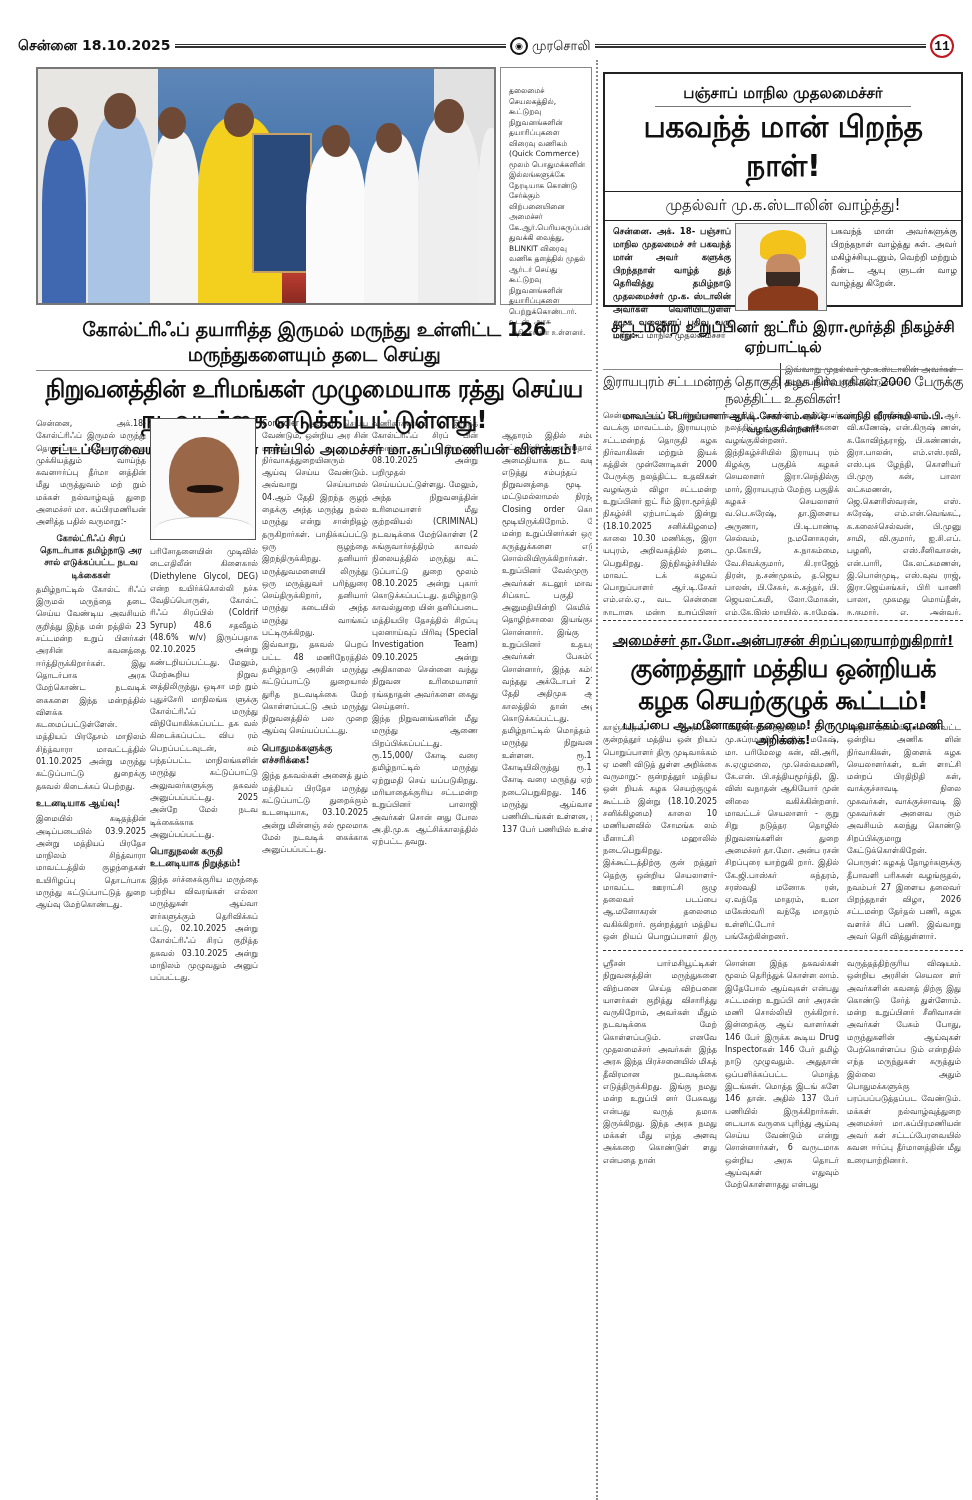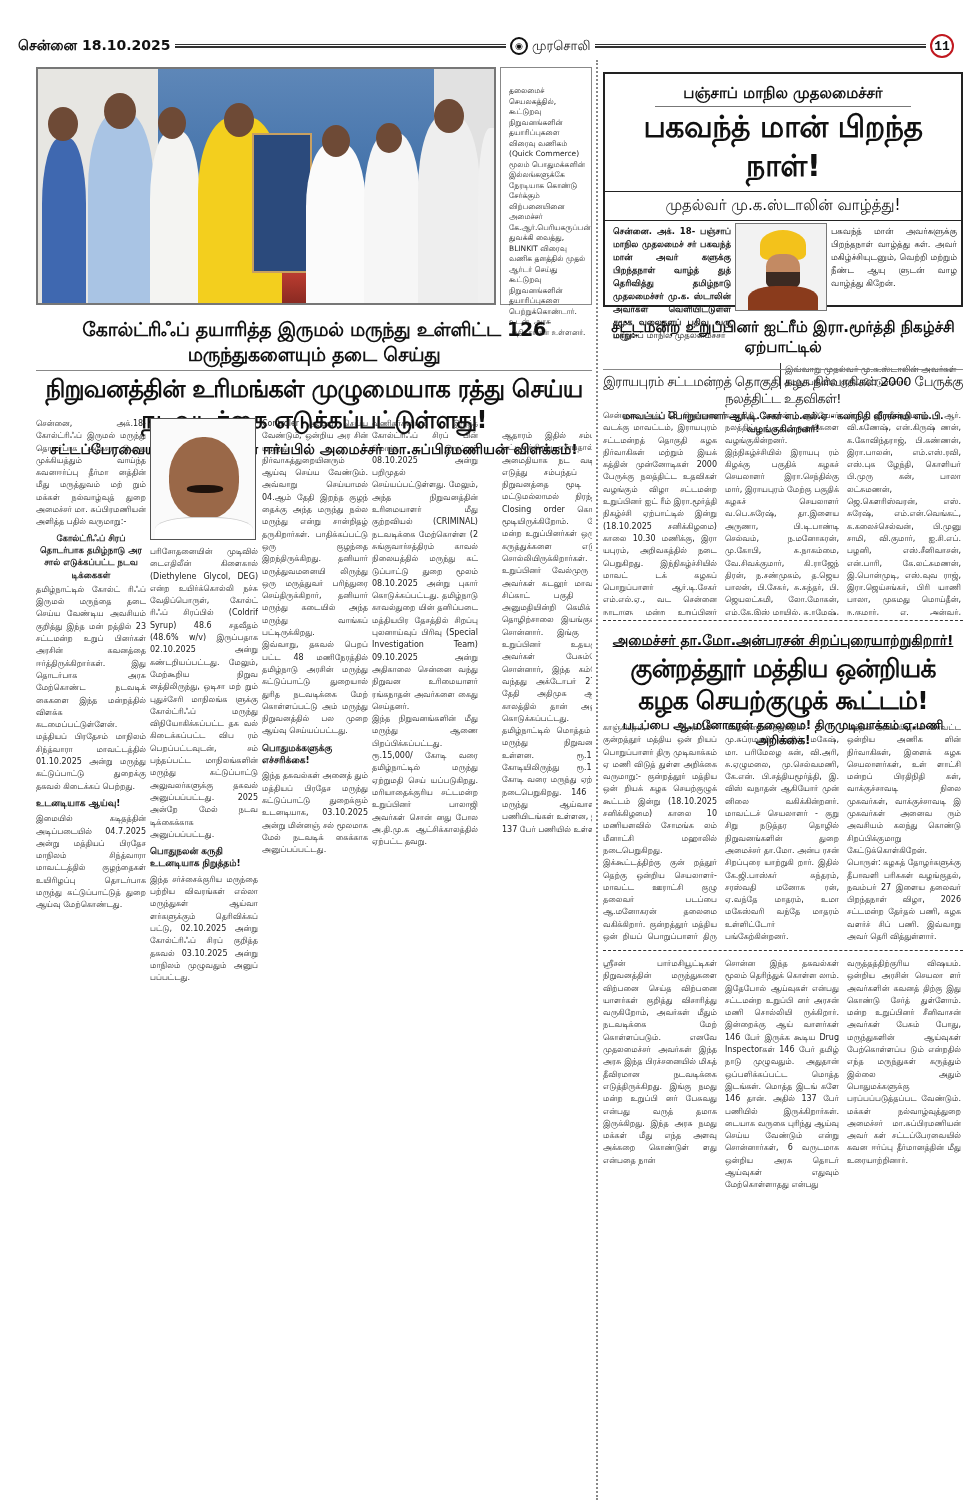--- a/index.html
+++ b/index.html
@@ -134,7 +134,7 @@
     <div class="subhead">கோல்ட்ரிஃப் சிரப் தொடர்பாக தமிழ்நாடு அர சால் எடுக்கப்பட்ட நடவ டிக்கைகள்</div>
     <div>தமிழ்நாட்டில் கோல்ட் ரிஃப் இருமல் மருந்தை தடை செய்ய வேண்டிய அவசியம் குறித்து இந்த மன் றத்தில் 23 சட்டமன்ற உறுப் பினர்கள் அரசின் கவனத்தை ஈர்த்திருக்கிறார்கள். இது தொடர்பாக அரசு மேற்கொண்ட நடவடிக் கைகளை இந்த மன்றத்தில் விளக்க கடமைப்பட்டுள்ளேன். மத்தியப் பிரதேசம் மாநிலம் சிந்த்வாரா மாவட்டத்தில் 01.10.2025 அன்று மருந்து கட்டுப்பாட்டு துறைக்கு தகவல் கிடைக்கப் பெற்றது.</div>
     <div class="sub-sec">உடனடியாக ஆய்வு!</div>
-    <div>இமையில் கடிதத்தின் அடிப்படையில் 04.7.2025 அன்று மத்தியப் பிரதேச மாநிலம் சிந்த்வாரா மாவட்டத்தில் குழந்தைகள் உயிரிழப்பு தொடர்பாக மருந்து கட்டுப்பாட்டுத் துறை ஆய்வு மேற்கொண்டது.</div>
+    <div>இமையில் கடிதத்தின் அடிப்படையில் 03.9.2025 அன்று மத்தியப் பிரதேச மாநிலம் சிந்த்வாரா மாவட்டத்தில் குழந்தைகள் உயிரிழப்பு தொடர்பாக மருந்து கட்டுப்பாட்டுத் துறை ஆய்வு மேற்கொண்டது.</div>
   </div>
   <div class="col" style="left:114px;top:128px;width:108px;height:947px;">
     <div>பரிசோதனையின் முடிவில் டைஎதிலீன் கிளைகால் (Diethylene Glycol, DEG) என்ற உயிர்க்கொல்லி நச்சு வேதிப்பொருள், கோல்ட் ரிஃப் சிரப்பில் (Coldrif Syrup) 48.6 சதவீதம் (48.6% w/v) இருப்பதாக 02.10.2025 அன்று கண்டறியப்பட்டது. மேலும், மேற்கூறிய நிறுவ னத்திலிருந்து, ஒடிசா மற் றும் புதுச்சேரி மாநிலங்க ளுக்கு கோல்ட்ரிஃப் மருந்து விநியோகிக்கப்பட்ட தக வல் கிடைக்கப்பட்ட விப ரம் பெறப்பட்டவுடன், சம் பந்தப்பட்ட மாநிலங்களின் மருந்து கட்டுப்பாட்டு அலுவலர்களுக்கு தகவல் அனுப்பப்பட்டது. 2025 அன்றே மேல் நடவ டிக்கைக்காக அனுப்பப்பட்டது.</div>

